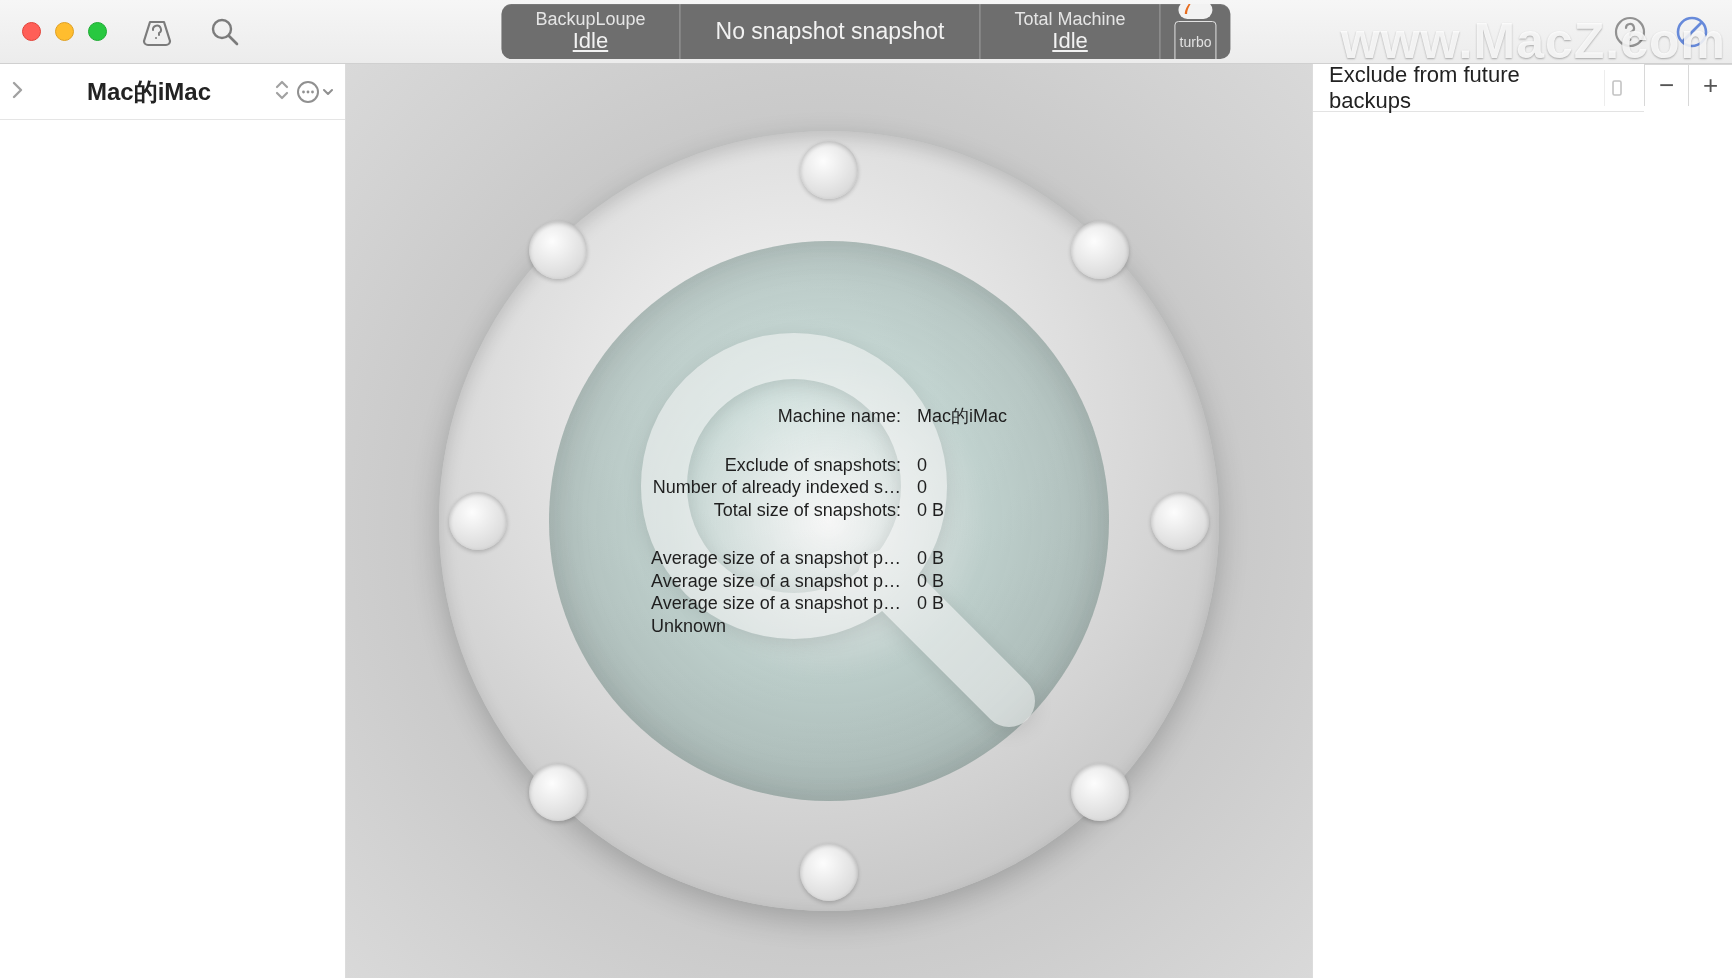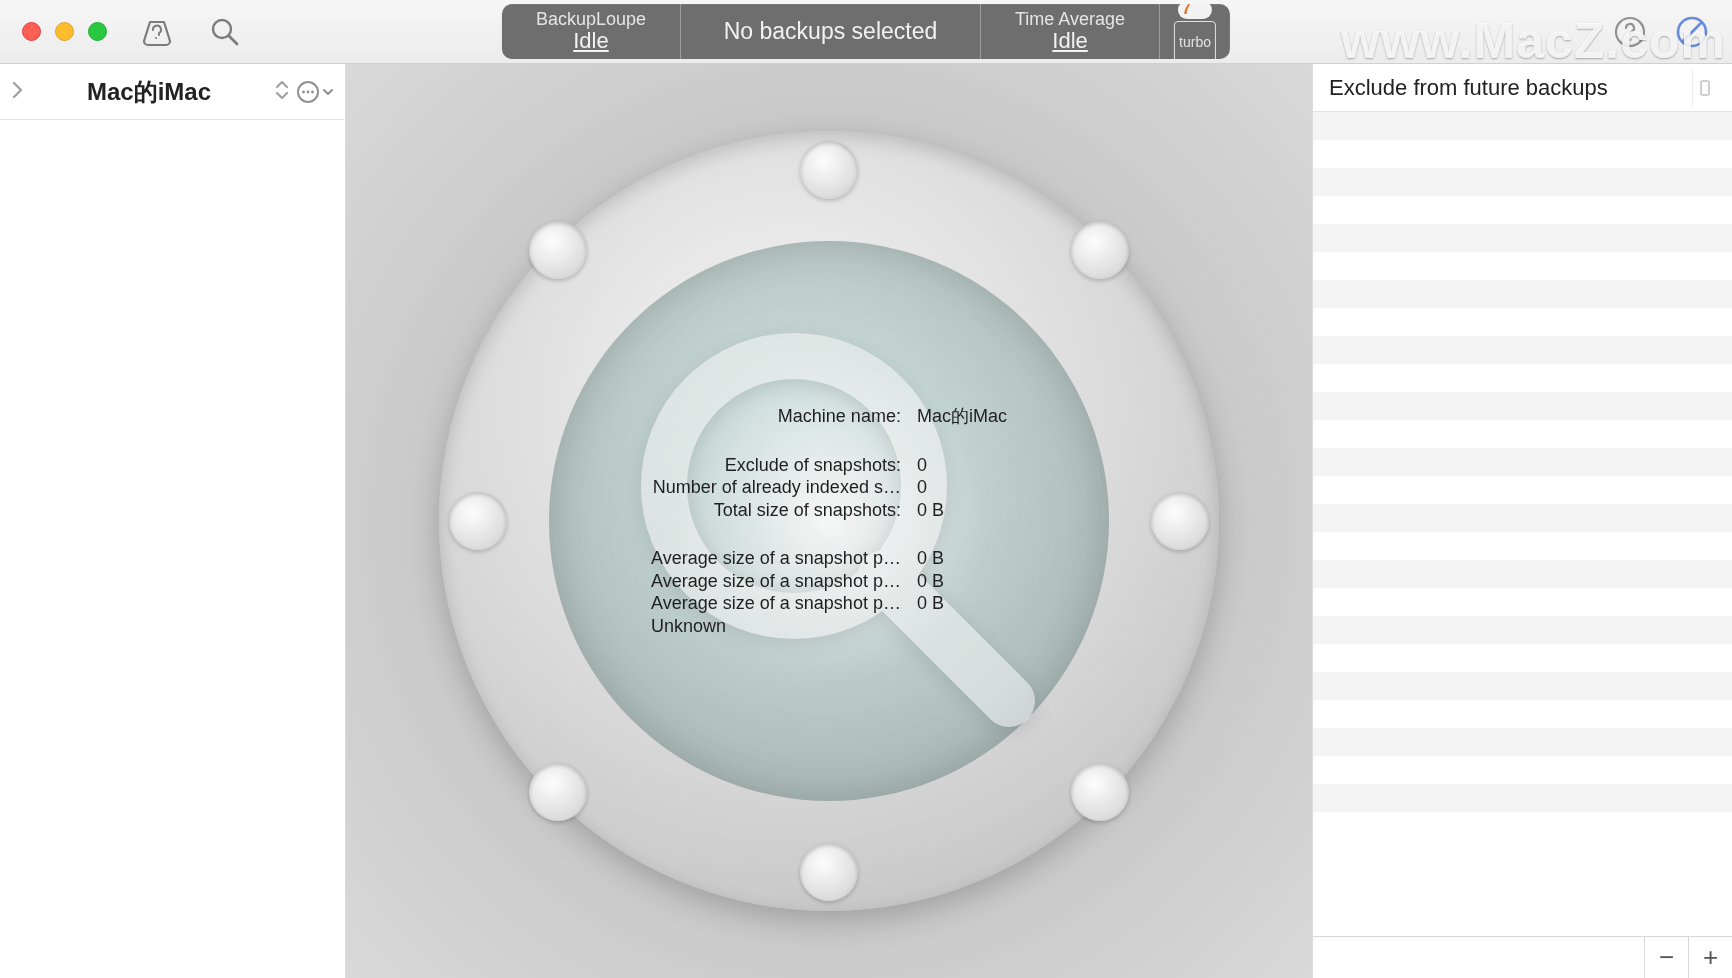--- a/index.html
+++ b/index.html
@@ -226,7 +226,7 @@
       <span class="status-bottom">Idle</span>
     </div>
     <div class="status-cell" style="min-width:300px">
-      <span class="status-single">No backups selected</span>
+      <span class="status-single">No snapshot snapshot</span>
     </div>
     <div class="status-cell">
       <span class="status-top">Time Average</span>

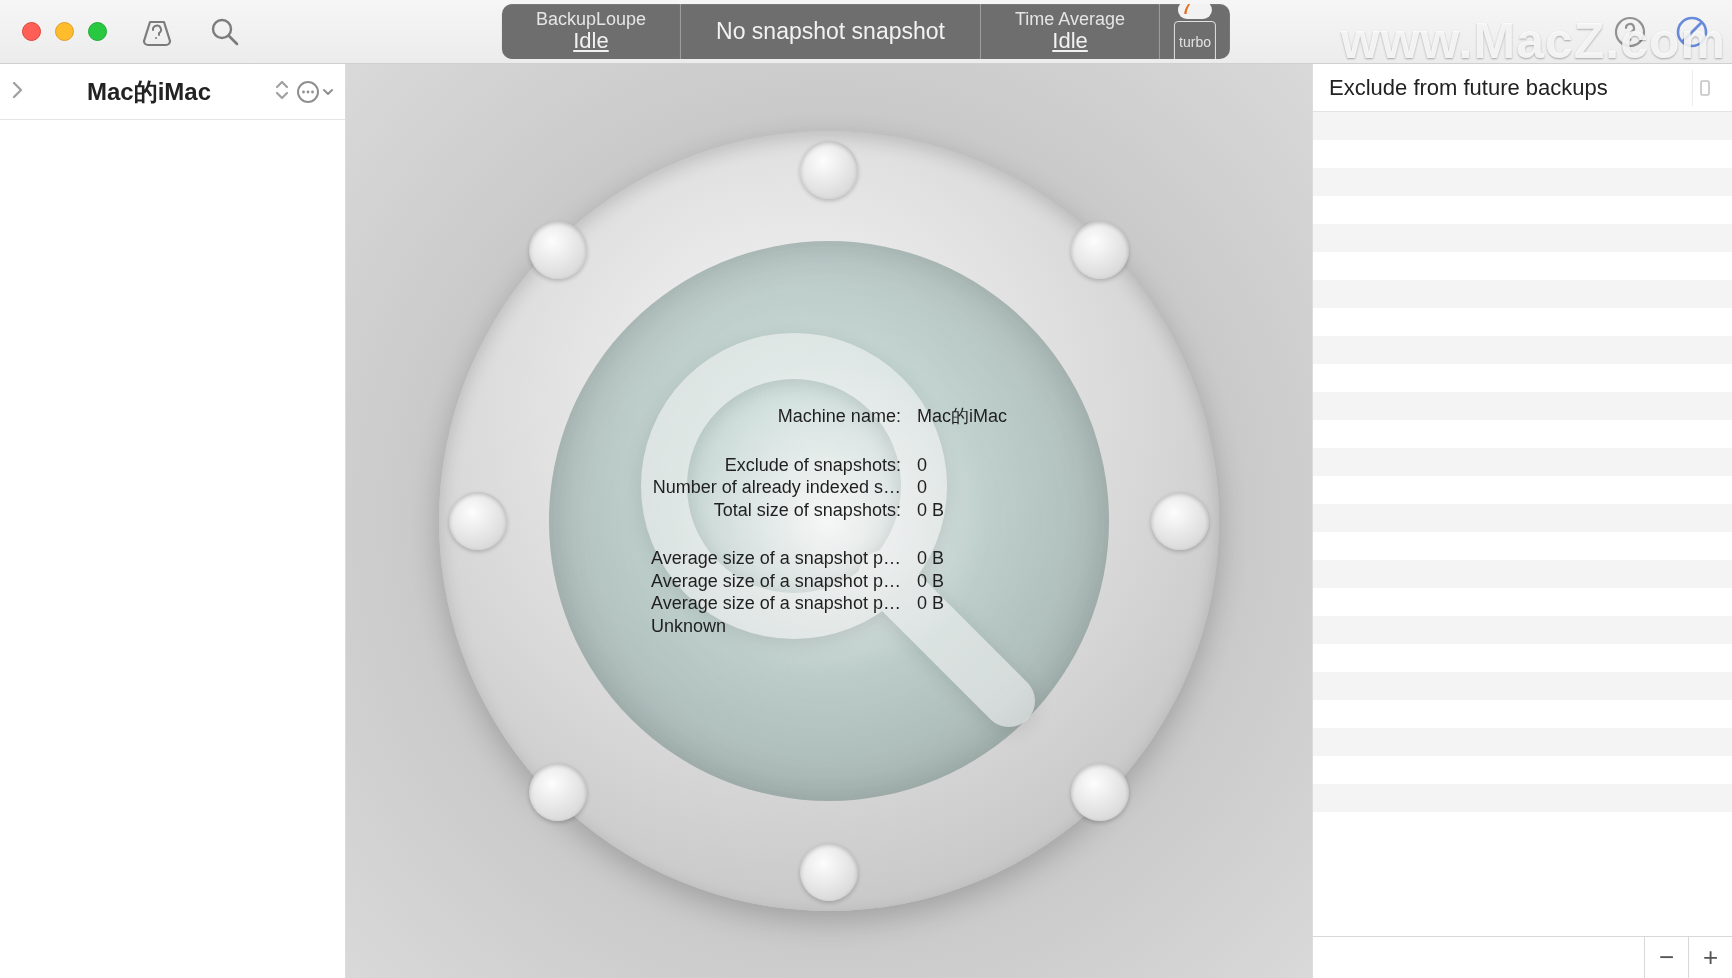--- a/index.html
+++ b/index.html
@@ -229,7 +229,7 @@
       <span class="status-single">No snapshot snapshot</span>
     </div>
     <div class="status-cell">
-      <span class="status-top">Time Average</span>
+      <span class="status-top">Total Machine</span>
       <span class="status-bottom">Idle</span>
     </div>
     <div class="status-cell badge">

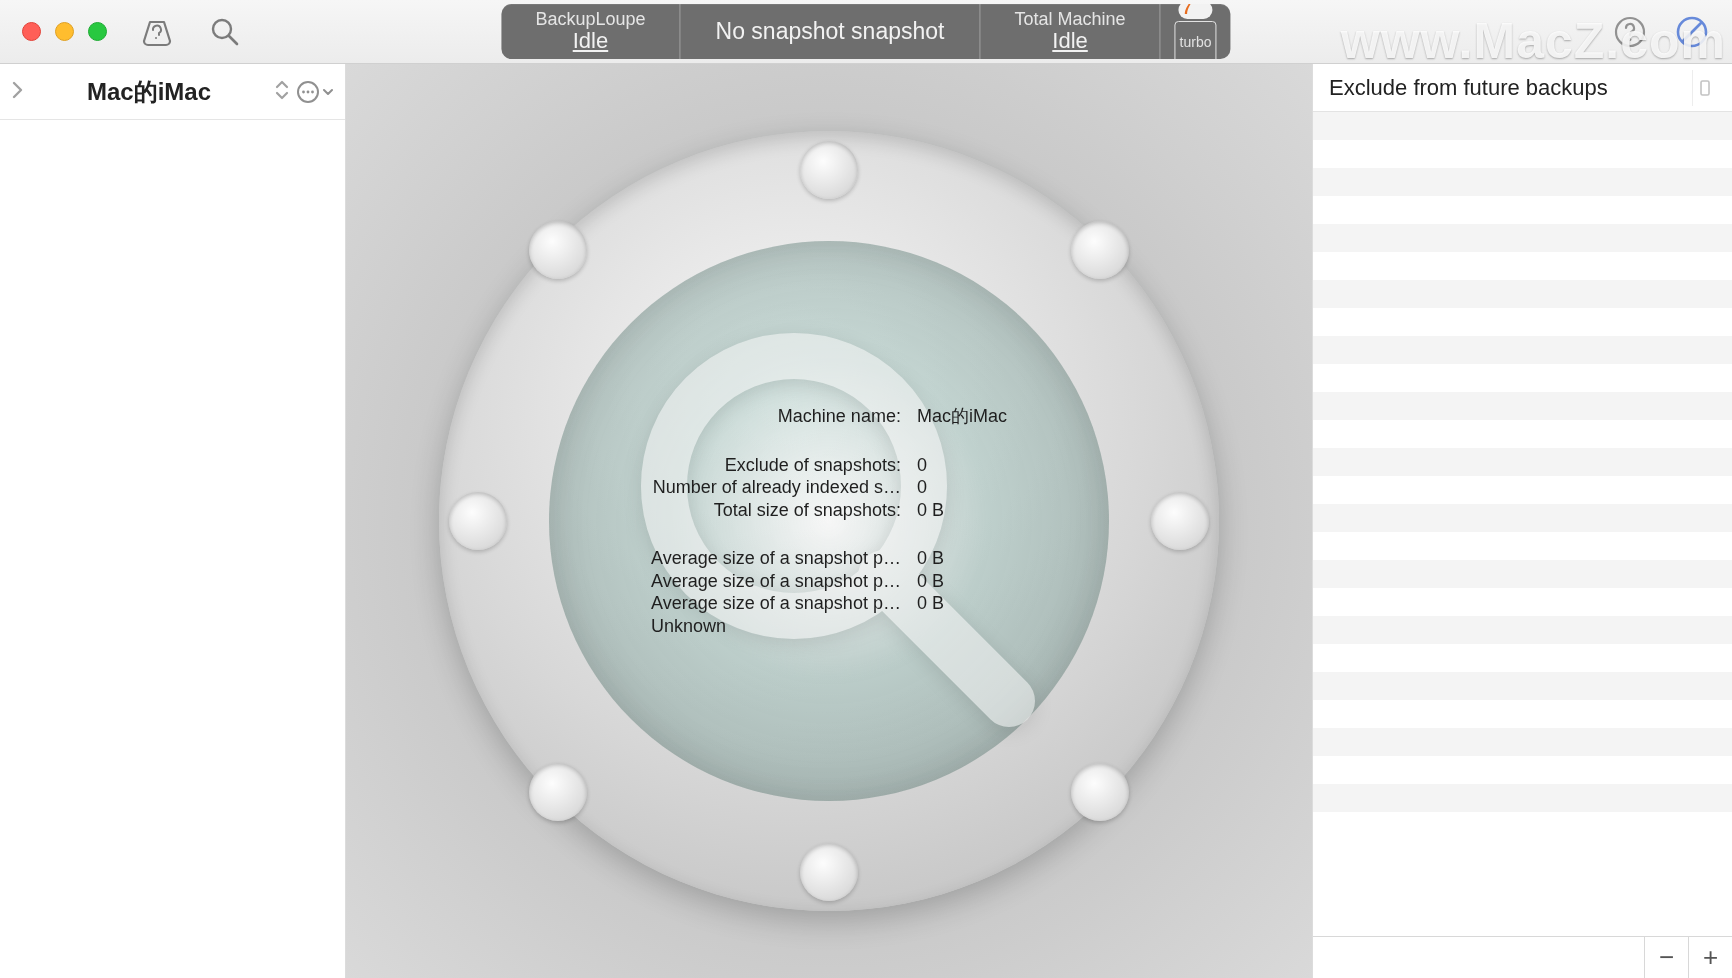--- a/index.html
+++ b/index.html
@@ -164,7 +164,7 @@
 
     
     .right{
-      width:420px;display:flex;flex-direction:column;border-left:1px solid #dcdcdc;
+      width:420px;display:flex;flex-direction:row;border-left:1px solid #dcdcdc;
       background:#fff
     }
     .right-header{

